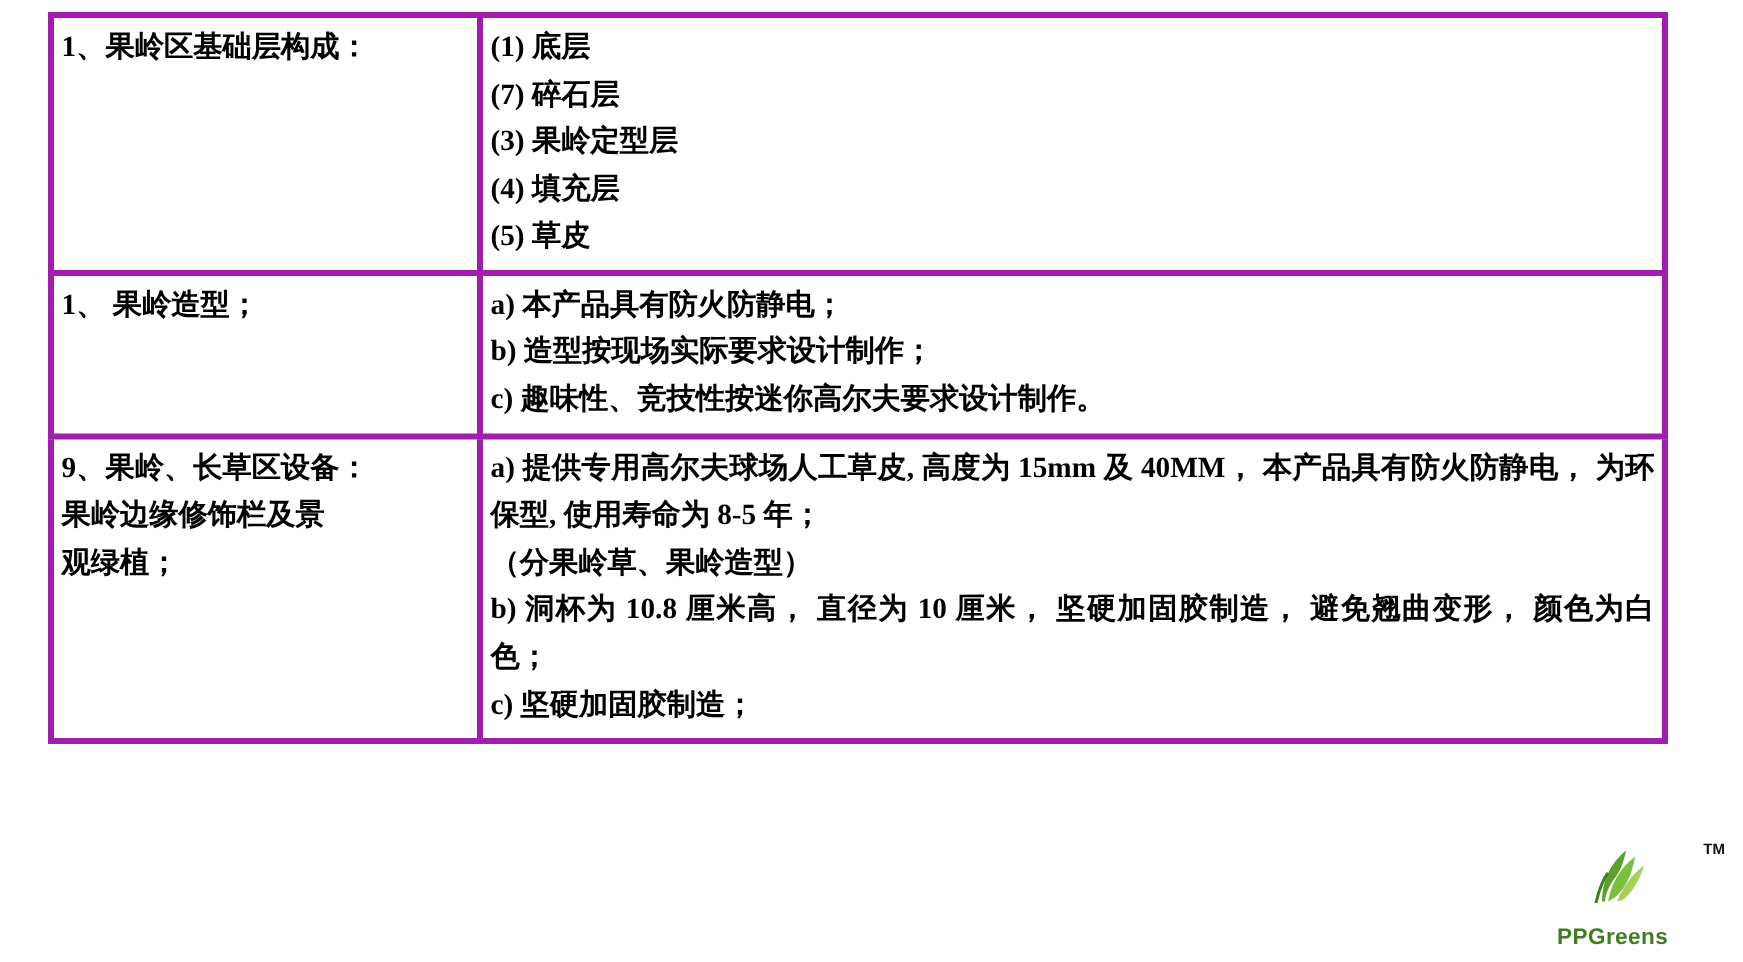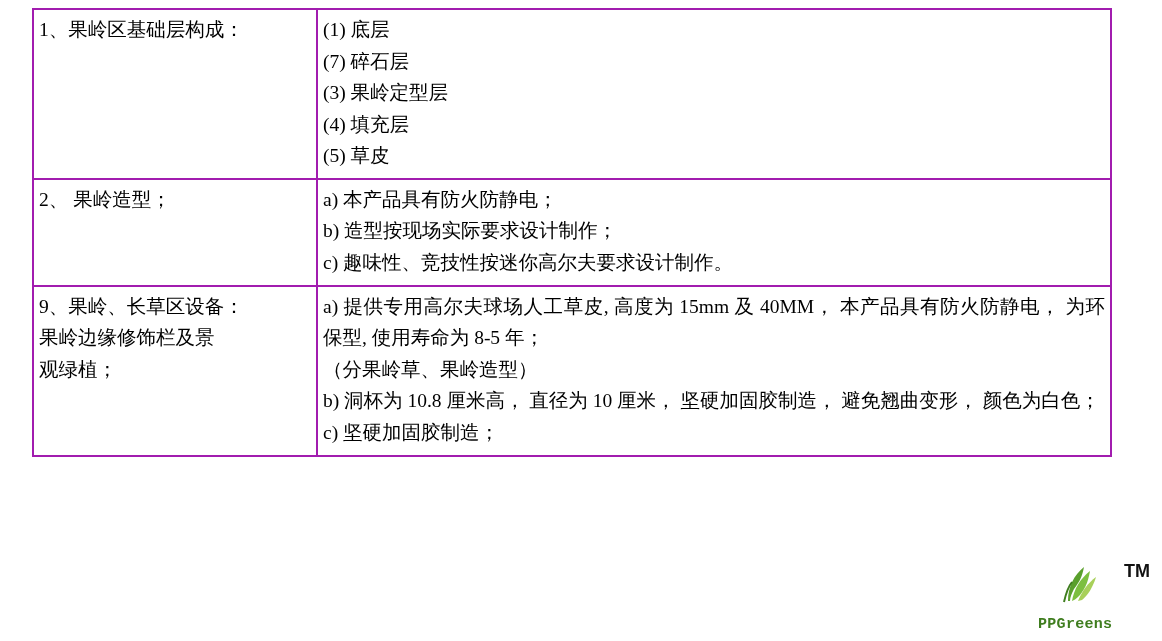--- a/index.html
+++ b/index.html
@@ -27,11 +27,12 @@
     table-layout: fixed;
   }
   table.spec-table td {
-    border: 2px solid #a21caf;
+    border: 4px solid #a21caf;
     vertical-align: top;
     padding: 4px 5px 6px 5px;
     font-size: 19.5px;
     line-height: 1.62;
+    font-weight: bold;
   }
   td.col-label {
     width: 272px;

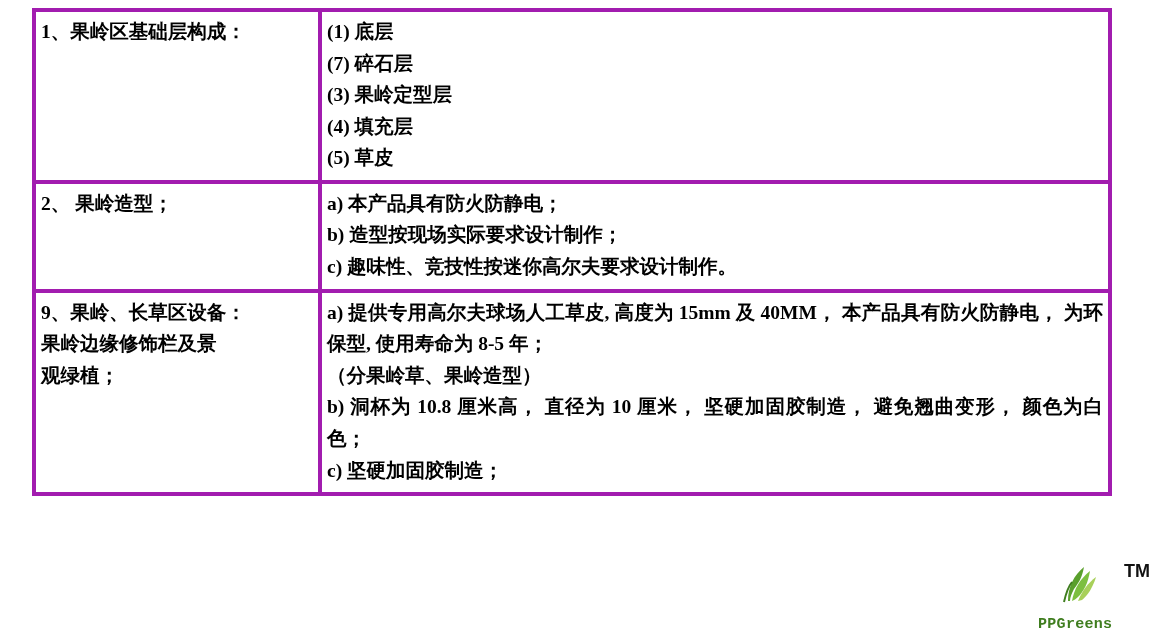--- a/index.html
+++ b/index.html
@@ -105,7 +105,7 @@
 
       <tr>
         <td class="col-label">
-          <div class="line">2、 果岭造型；</div>
+          <div class="line">1、 果岭造型；</div>
         </td>
         <td class="col-body">
           <div class="line">a) 本产品具有防火防静电；</div>

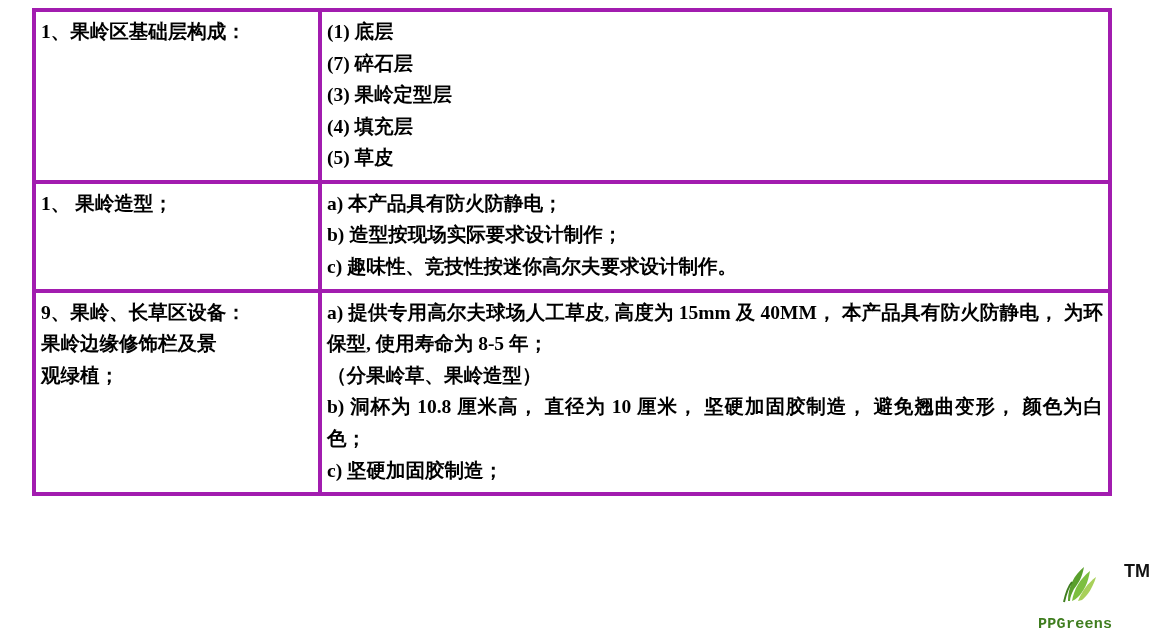--- a/index.html
+++ b/index.html
@@ -60,7 +60,7 @@
     right: 2px;
     top: 2px;
     font-family: "Liberation Sans", sans-serif;
-    font-size: 18px;
+    font-size: 10px;
     font-weight: bold;
     color: #111111;
   }

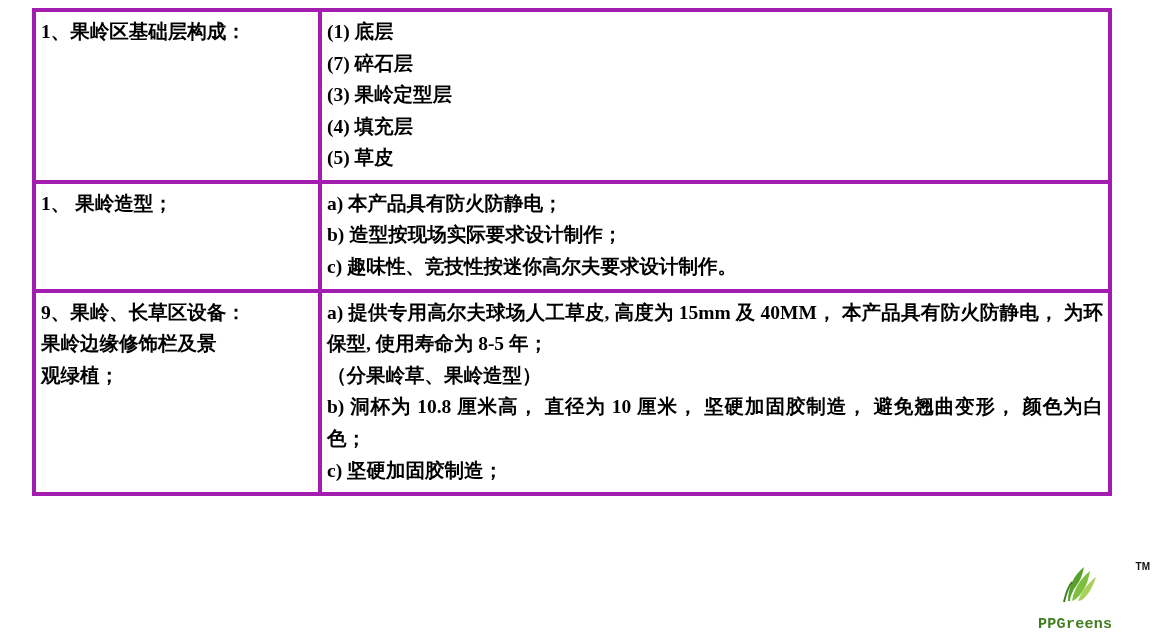--- a/index.html
+++ b/index.html
@@ -75,7 +75,7 @@
     position: absolute;
     left: 6px;
     bottom: 0px;
-    font-family: Liberation Mono, monospace;
+    font-family: Liberation Sans, sans-serif;
     font-size: 15px;
     font-weight: bold;
     letter-spacing: 0.3px;

